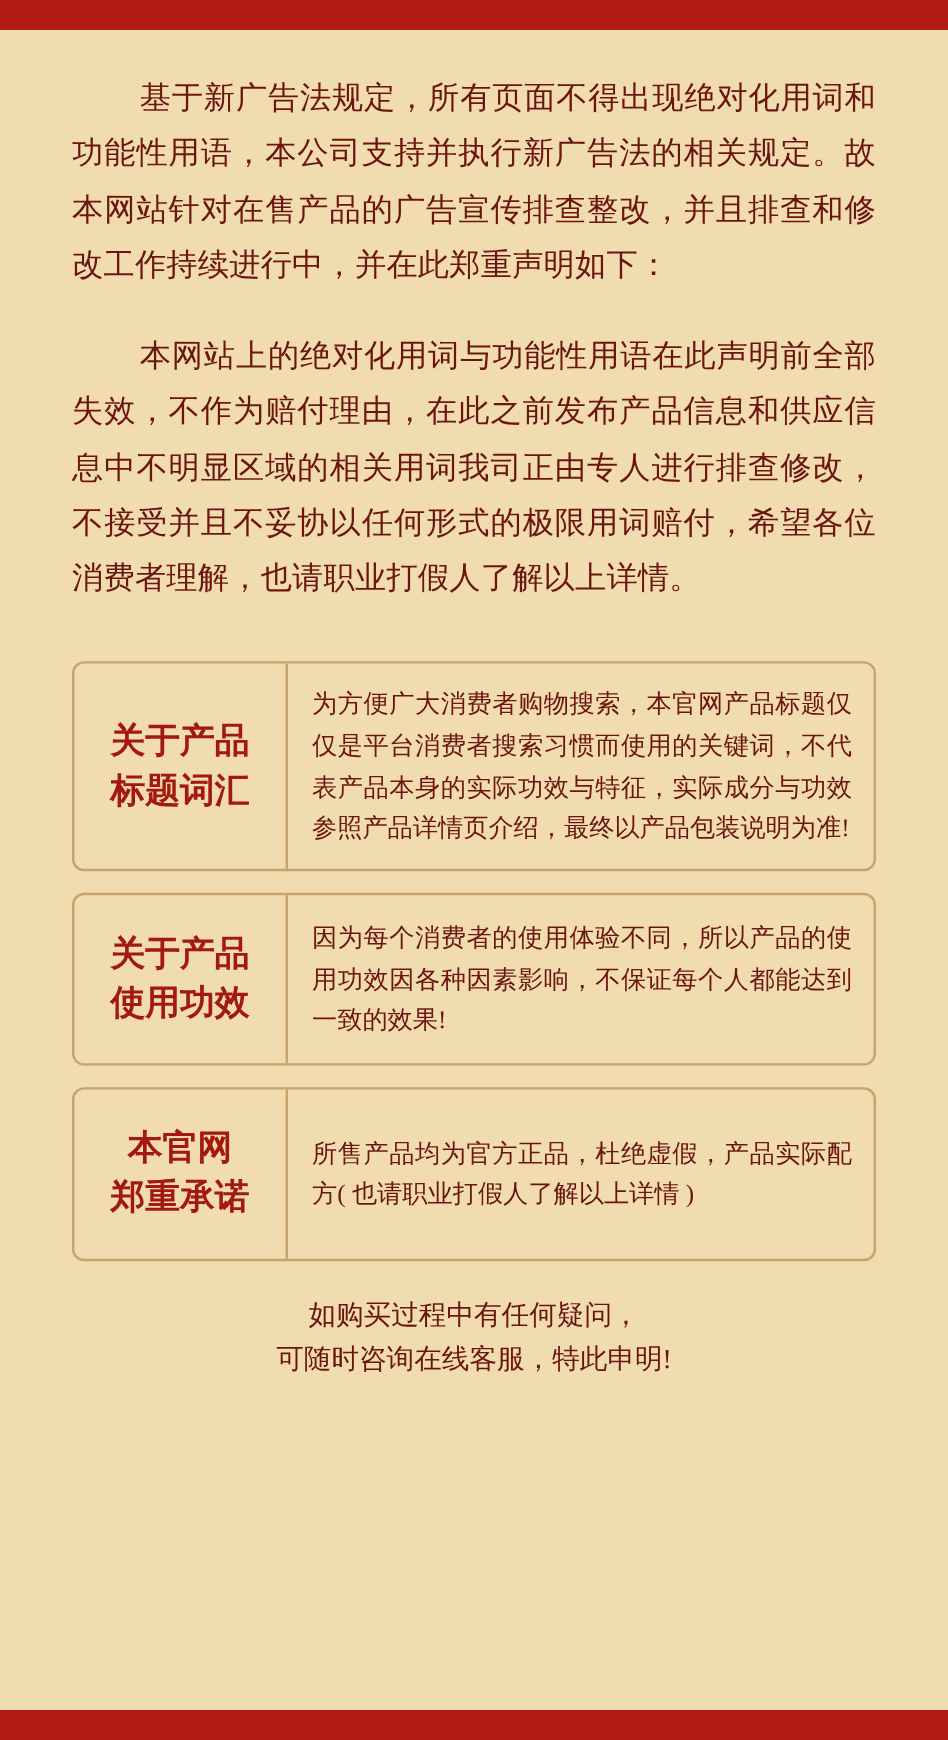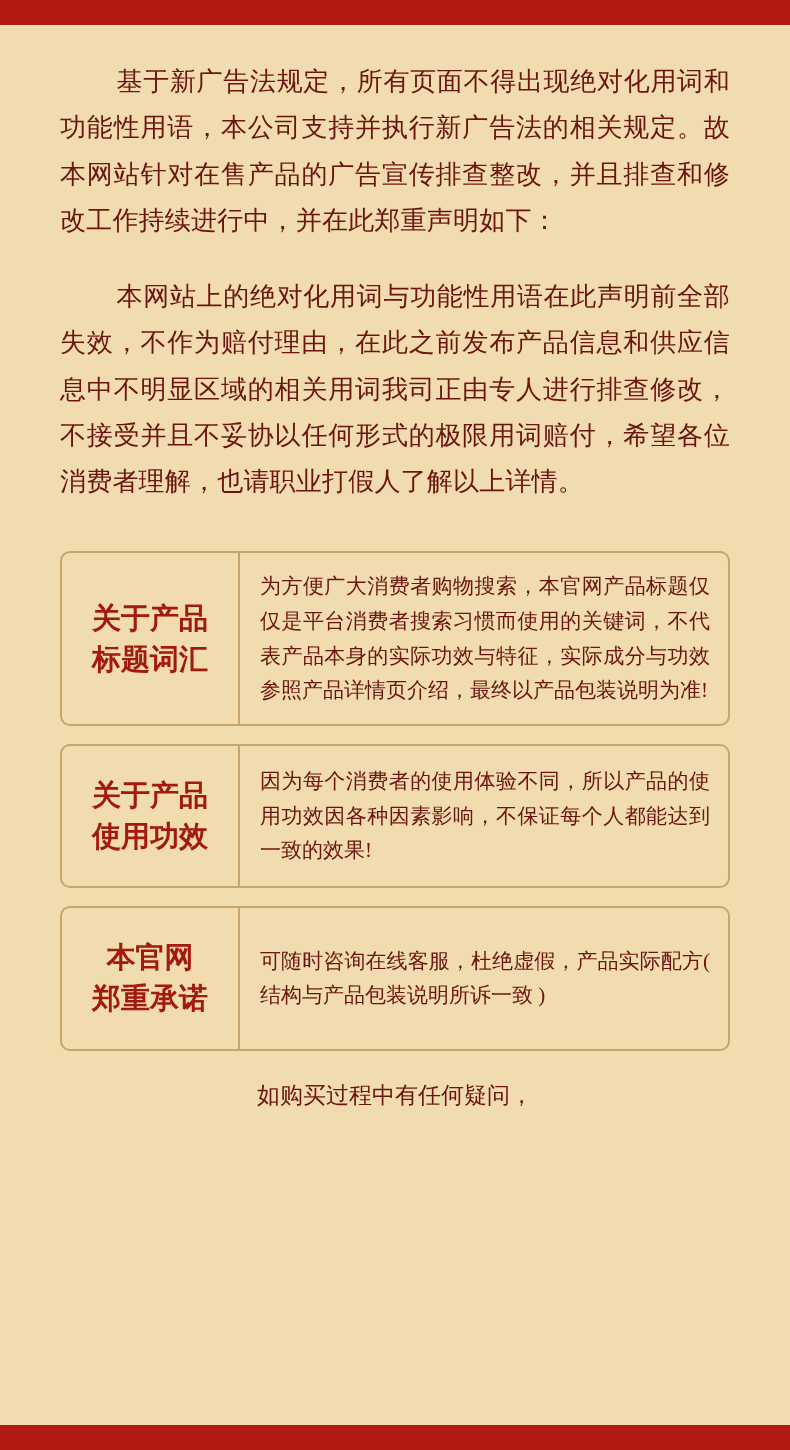--- a/index.html
+++ b/index.html
@@ -146,7 +146,7 @@
           <span>本官网</span>
           <span>郑重承诺</span>
         </div>
-        <div class="card-body">可随时咨询在线客服，杜绝虚假，产品实际配方( 结构与产品包装说明所诉一致 )</div>
+        <div class="card-body">所售产品均为官方正品，杜绝虚假，产品实际配方( 也请职业打假人了解以上详情 )</div>
       </div>
 
     </div>

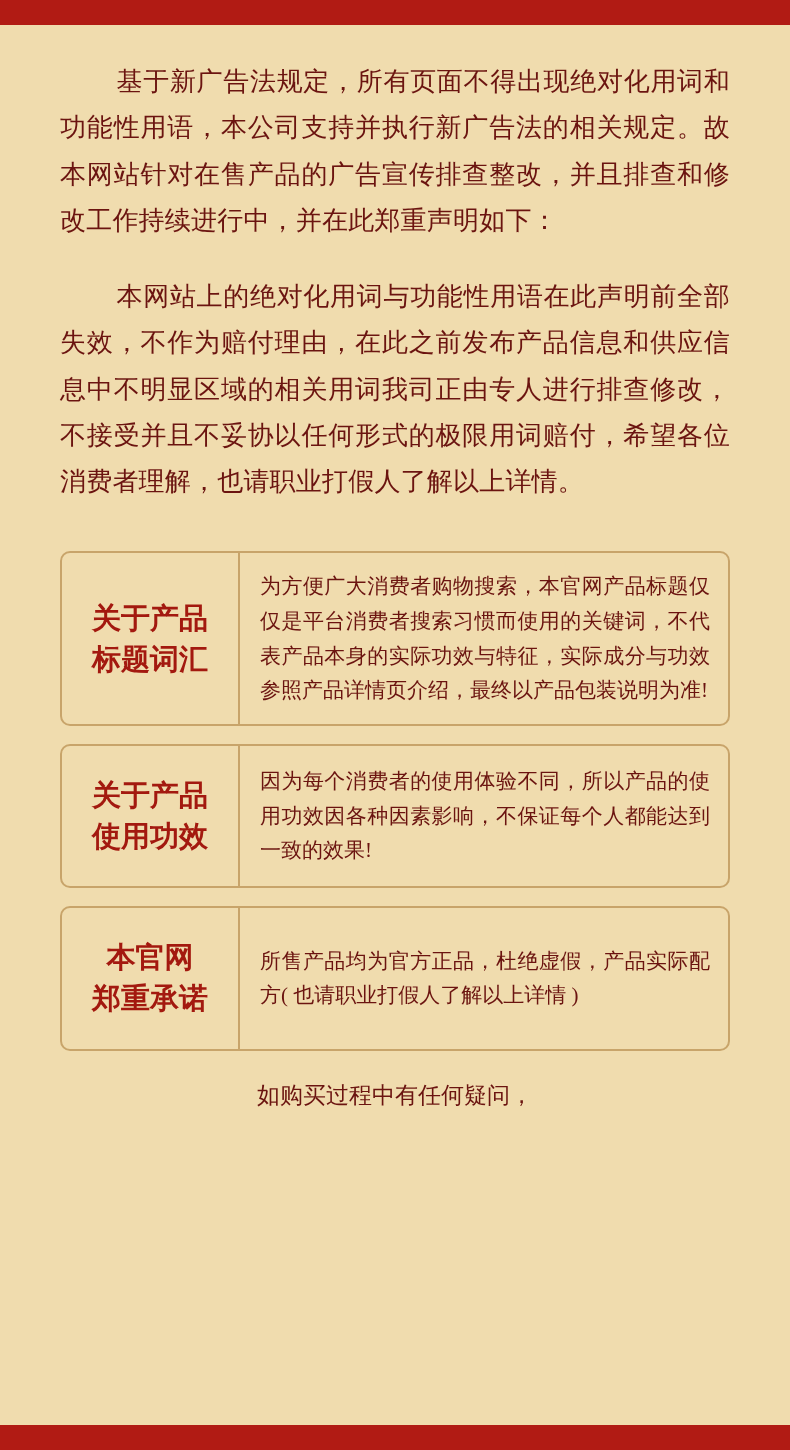--- a/index.html
+++ b/index.html
@@ -153,6 +153,7 @@
 
     <div class="footer">
       <span>如购买过程中有任何疑问，</span>
+      <span>可随时咨询在线客服，特此申明!</span>
     </div>
 
   </div>

